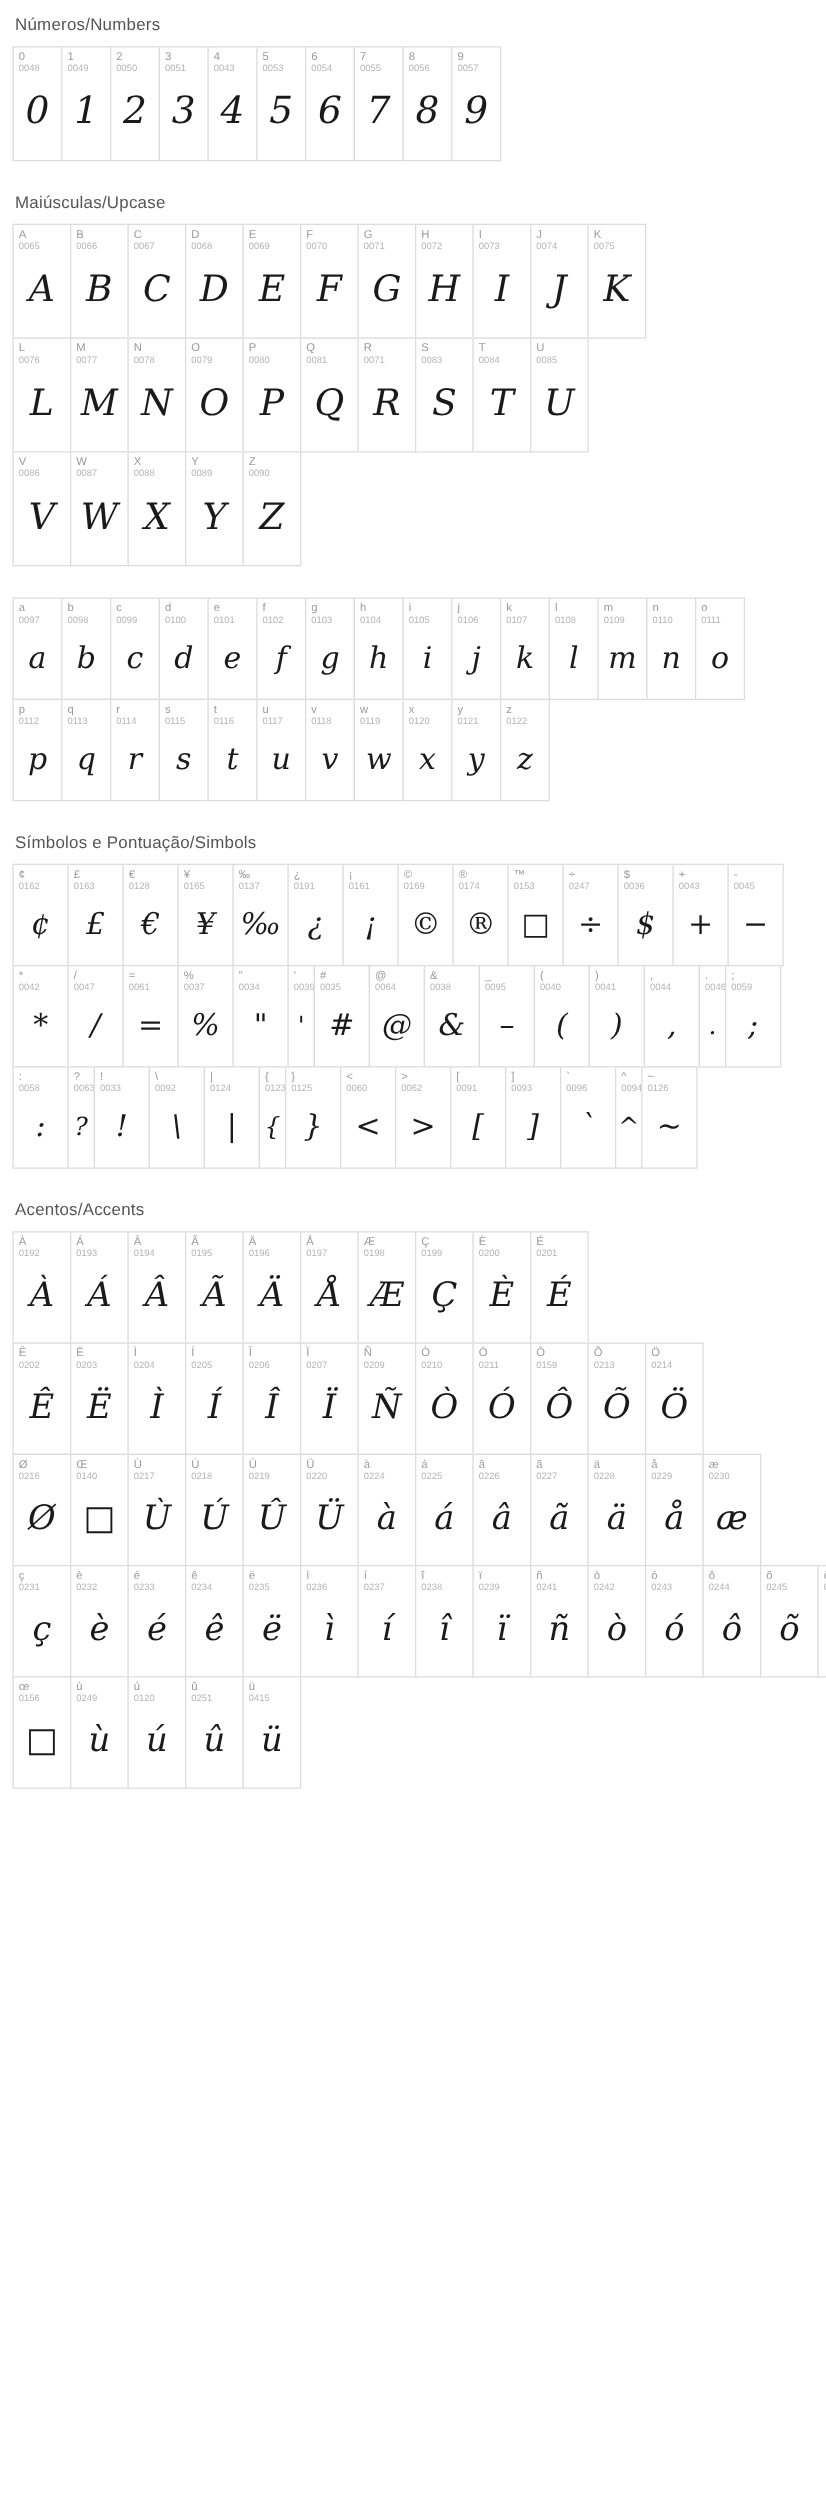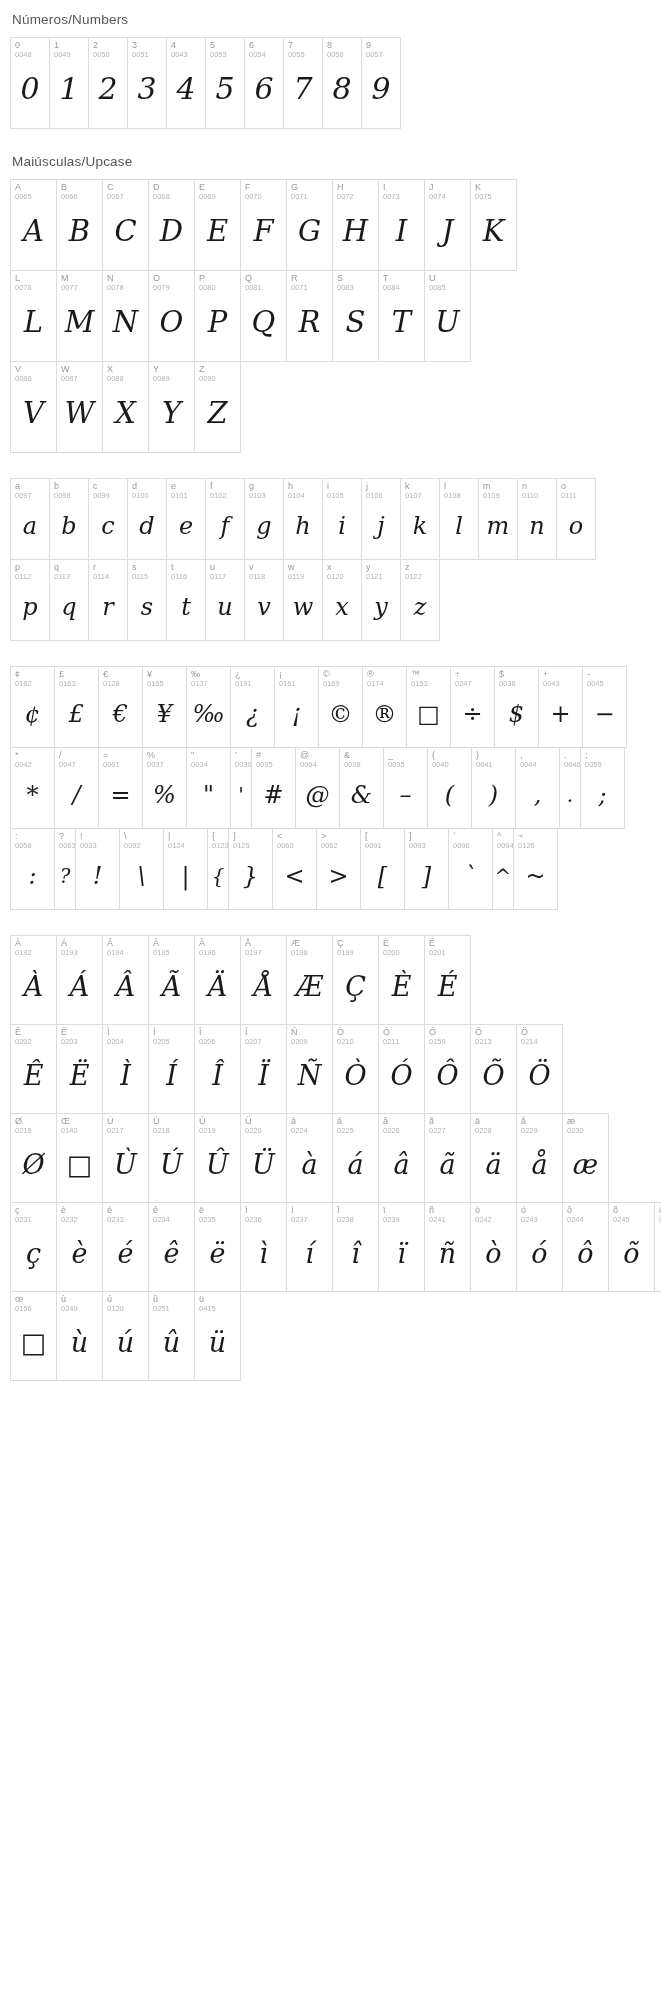--- a/index.html
+++ b/index.html
@@ -560,6 +560,7 @@
         </div>
       </div>
       <div class="section symbols">
+        <div class="section-title">Símbolos e Pontuação/Simbols</div>
         <div class="glyph-grid">
           <div class="row">
             <div class="cell">

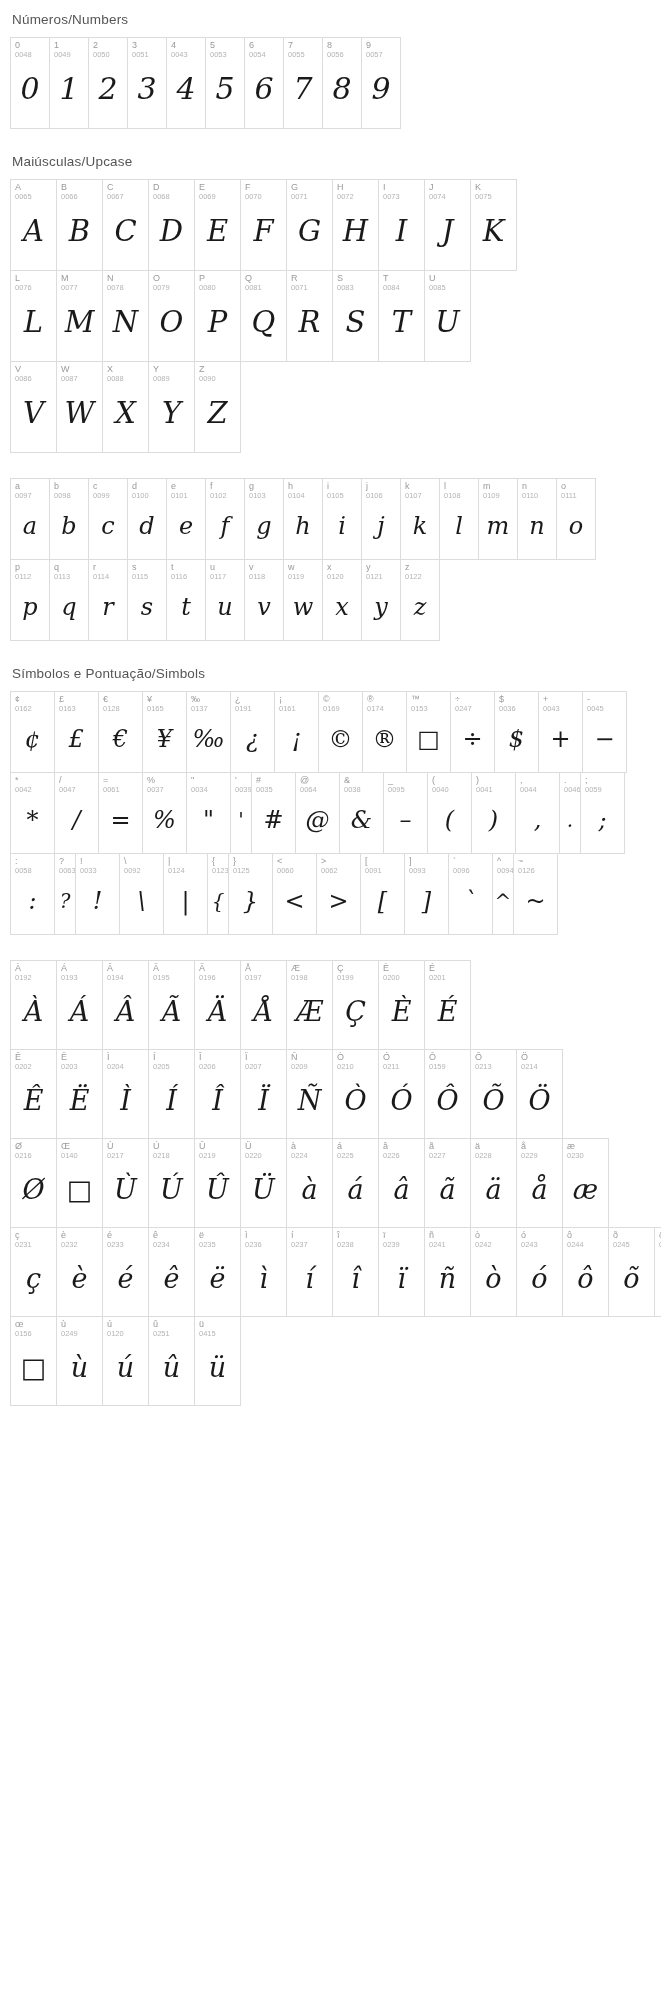--- a/index.html
+++ b/index.html
@@ -872,6 +872,7 @@
         </div>
       </div>
       <div class="section accents">
+        <div class="section-title">Acentos/Accents</div>
         <div class="glyph-grid">
           <div class="row">
             <div class="cell">

